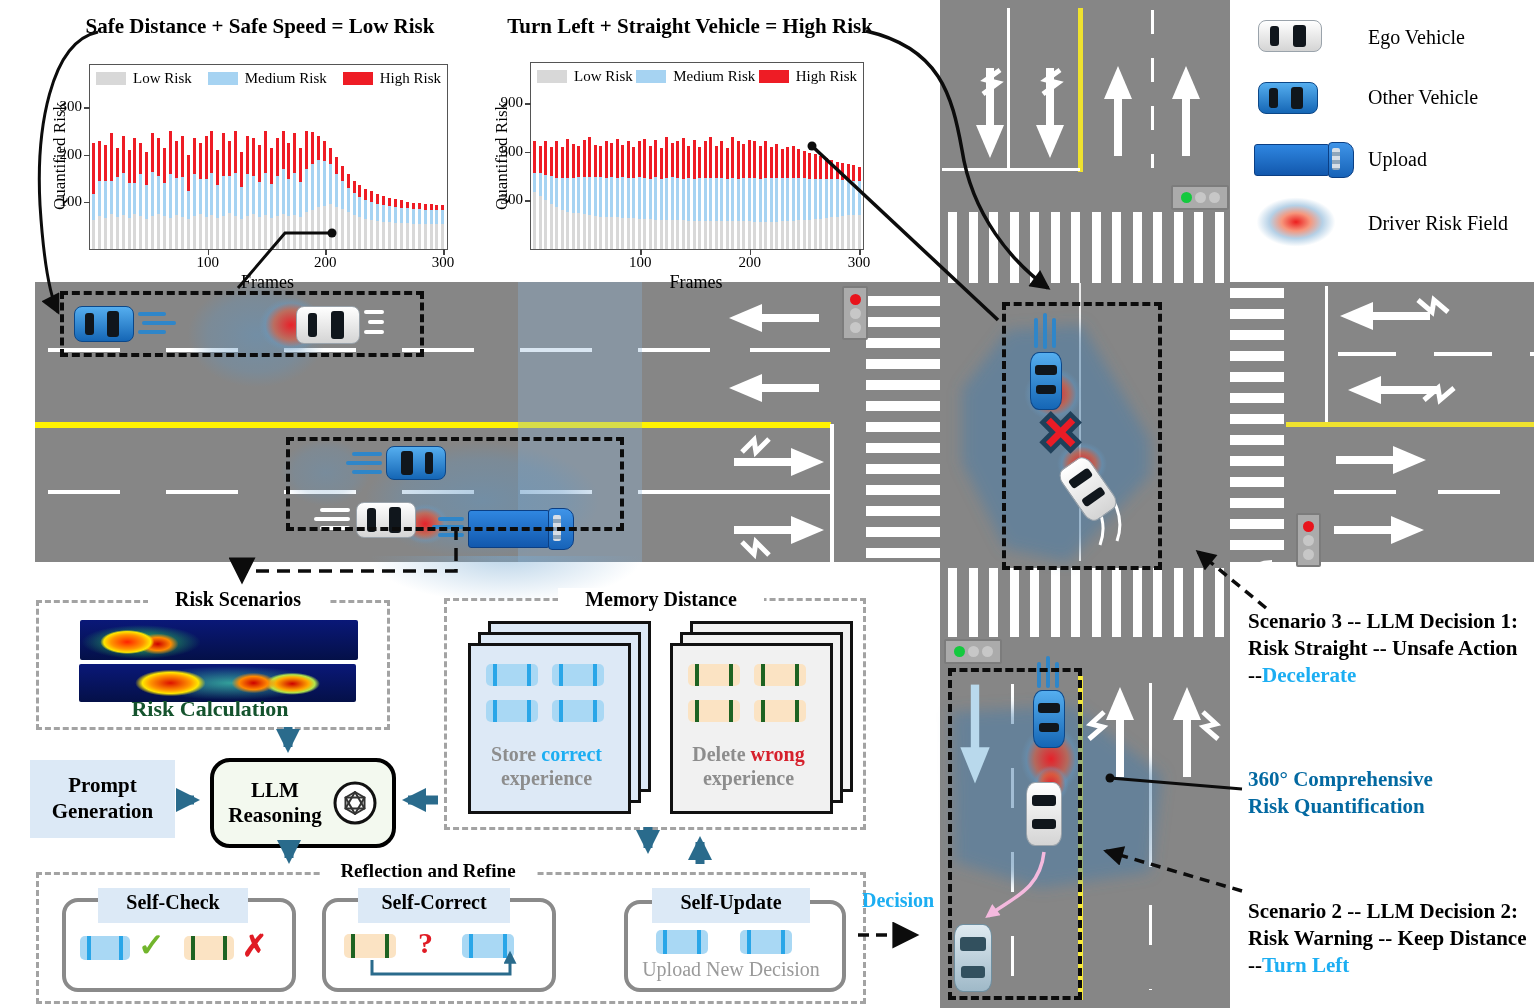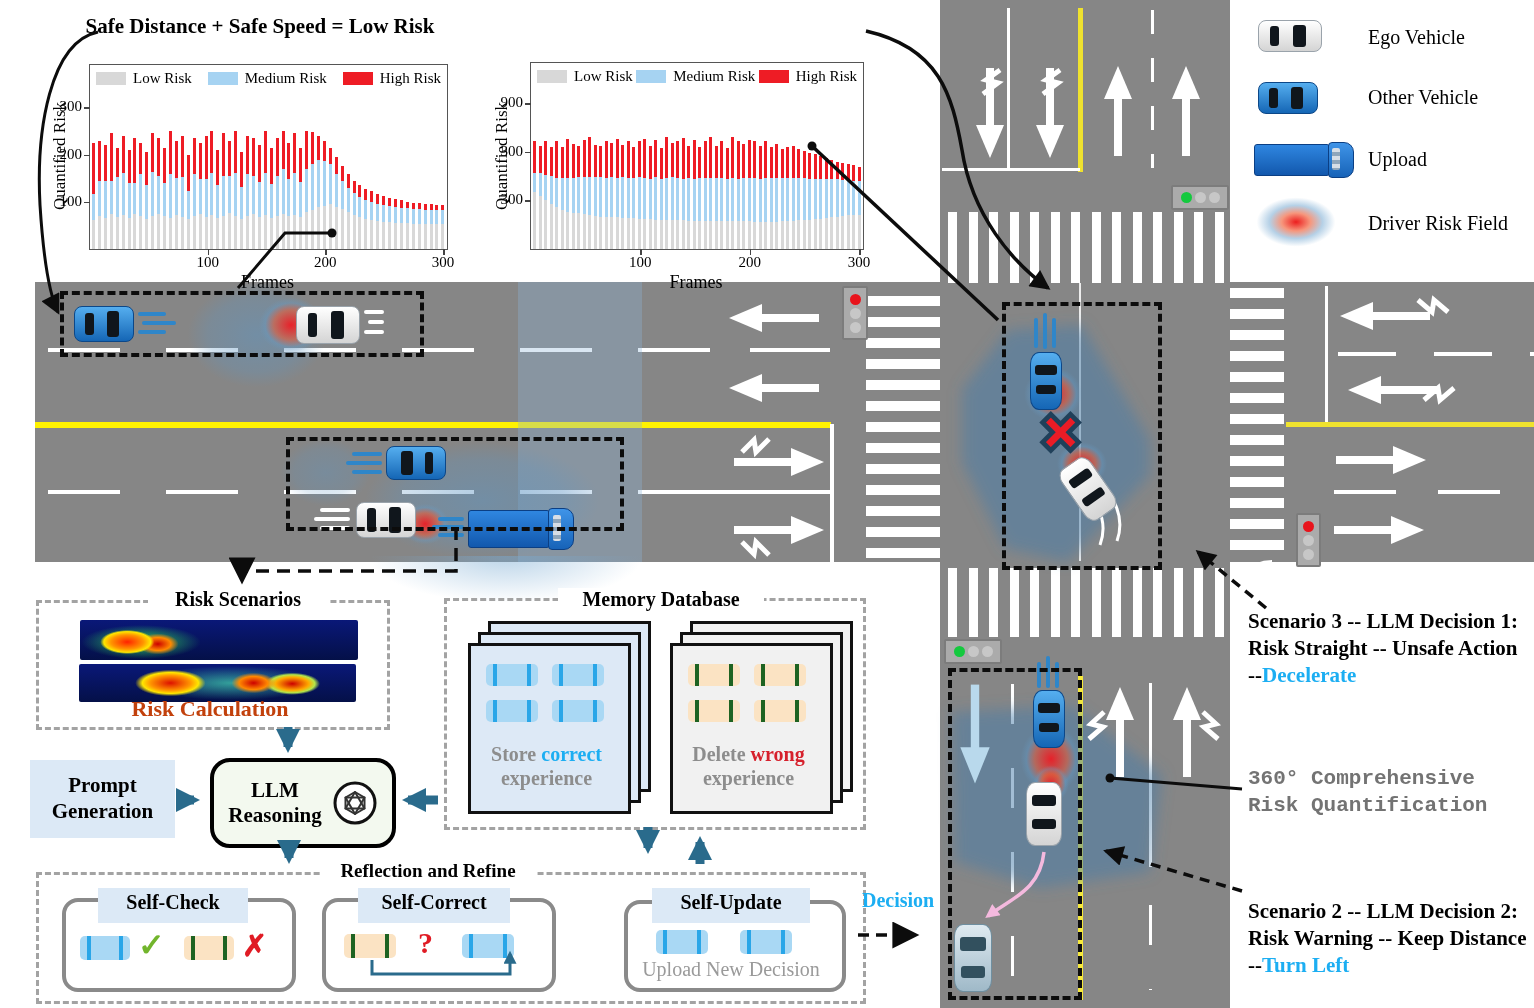--- a/index.html
+++ b/index.html
@@ -603,6 +603,7 @@
   <div class="axis-ylab" style="left:-10px;top:146px;width:140px;text-align:center;">Quantified Risk</div>
   <div class="axis-xlab" style="left:89px;top:272px;width:357px;">Frames</div>
 
+  <div class="chart-title" style="left:500px;top:14px;width:380px;">Turn Left + Straight Vehicle = High Risk</div>
   <div class="chart-card plot" id="plot2" style="left:530px;top:62px;width:332px;height:186px;">
     <div class="plot-legend">
       <span class="lg-item">

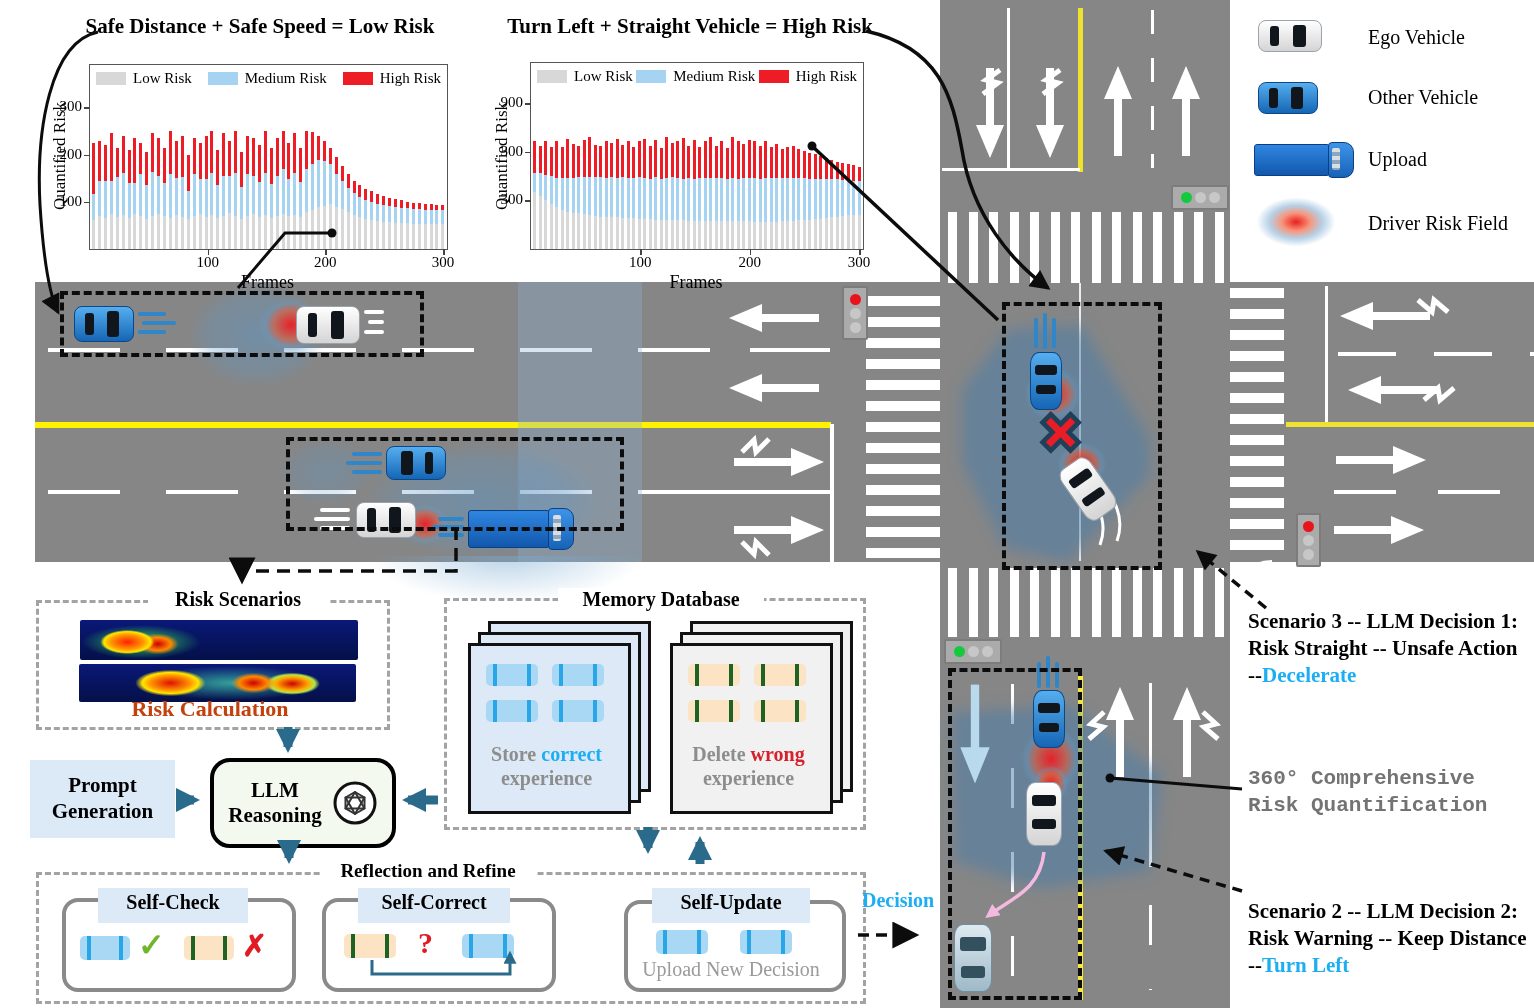--- a/index.html
+++ b/index.html
@@ -1006,7 +1006,7 @@
   </div>
 
   <div class="dashbox" style="left:444px;top:598px;width:416px;height:226px;"></div>
-  <div class="flow-title" style="left:558px;top:588px;width:190px;">Memory Database</div>
+  <div class="flow-title" style="left:558px;top:588px;width:190px;">Memory Distance</div>
 
   <div class="card" style="left:488px;top:621px;width:157px;height:165px;"></div>
   <div class="card" style="left:478px;top:632px;width:157px;height:165px;"></div>

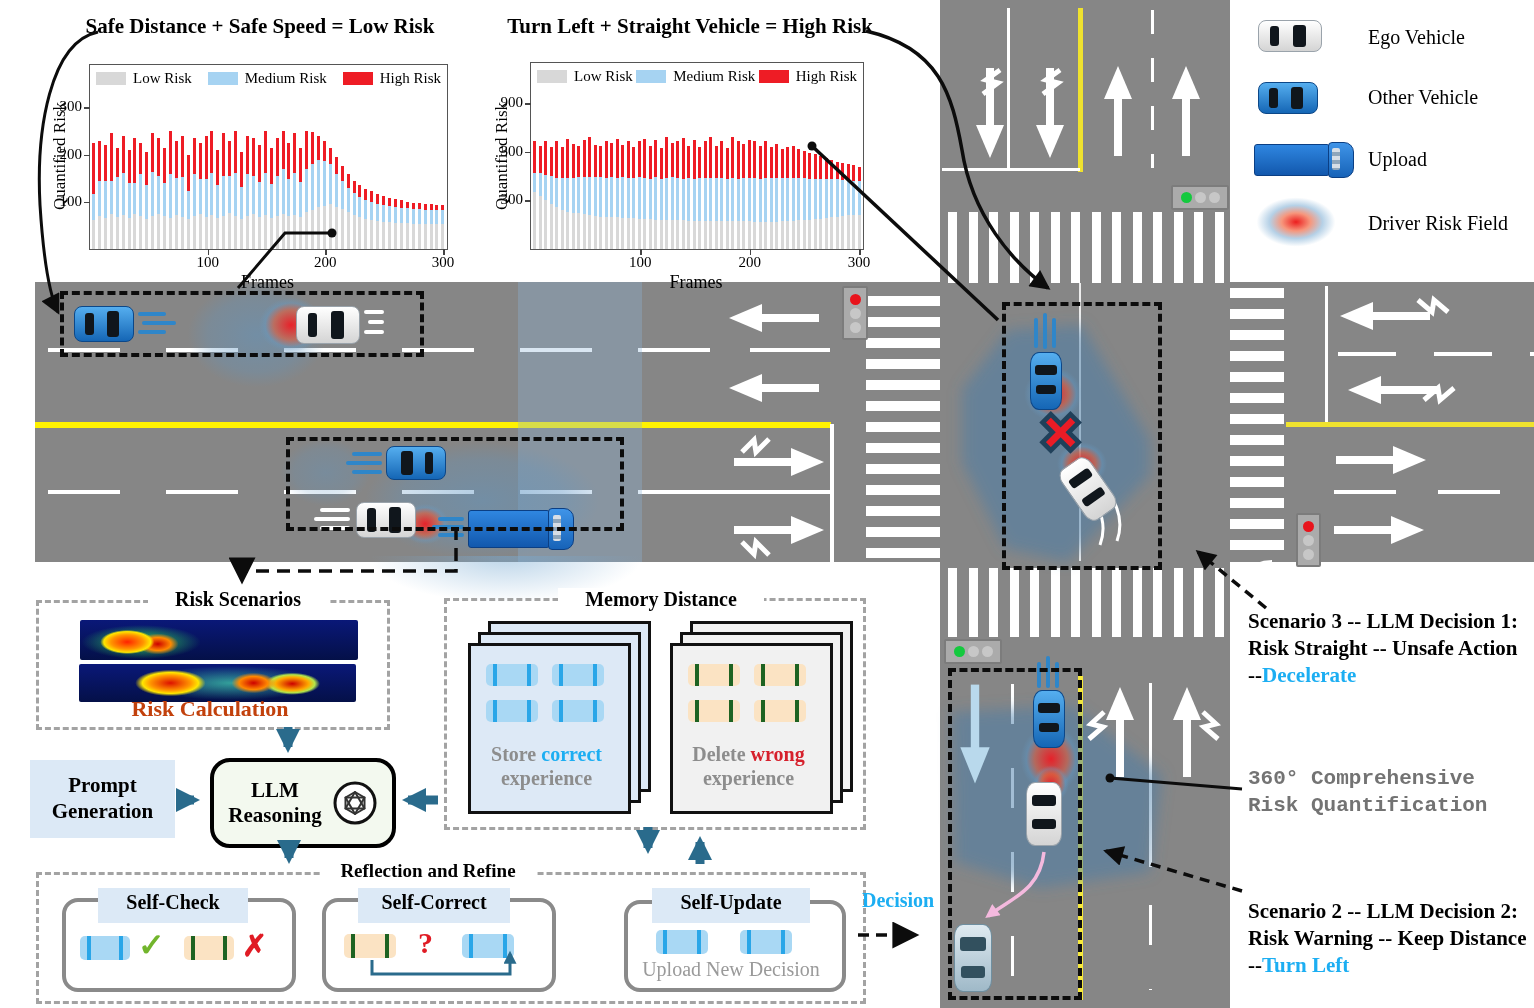--- a/index.html
+++ b/index.html
@@ -983,7 +983,7 @@
       radial-gradient(ellipse 30px 12px at 77% 52%,#cc0000,#ffaa00 55%,#b5e64a 75%,rgba(80,220,160,0) 92%),
       radial-gradient(ellipse 100px 19px at 55% 50%,rgba(70,220,180,.7),rgba(40,120,220,0) 90%),
       linear-gradient(180deg,#0a1878,#041048);"></div>
-  <div class="abs" style="left:36px;top:696px;width:348px;text-align:center;font-weight:bold;font-size:22px;color:#c2410c;z-index:6;">Risk Calculation</div>
+  <div class="abs" style="left:36px;top:696px;width:348px;text-align:center;font-weight:bold;font-size:22px;color:#14532d;z-index:6;">Risk Calculation</div>
 
   <div class="bluebox" style="left:30px;top:760px;width:145px;height:78px;padding-top:12px;box-sizing:border-box;">
     <div>Prompt</div>

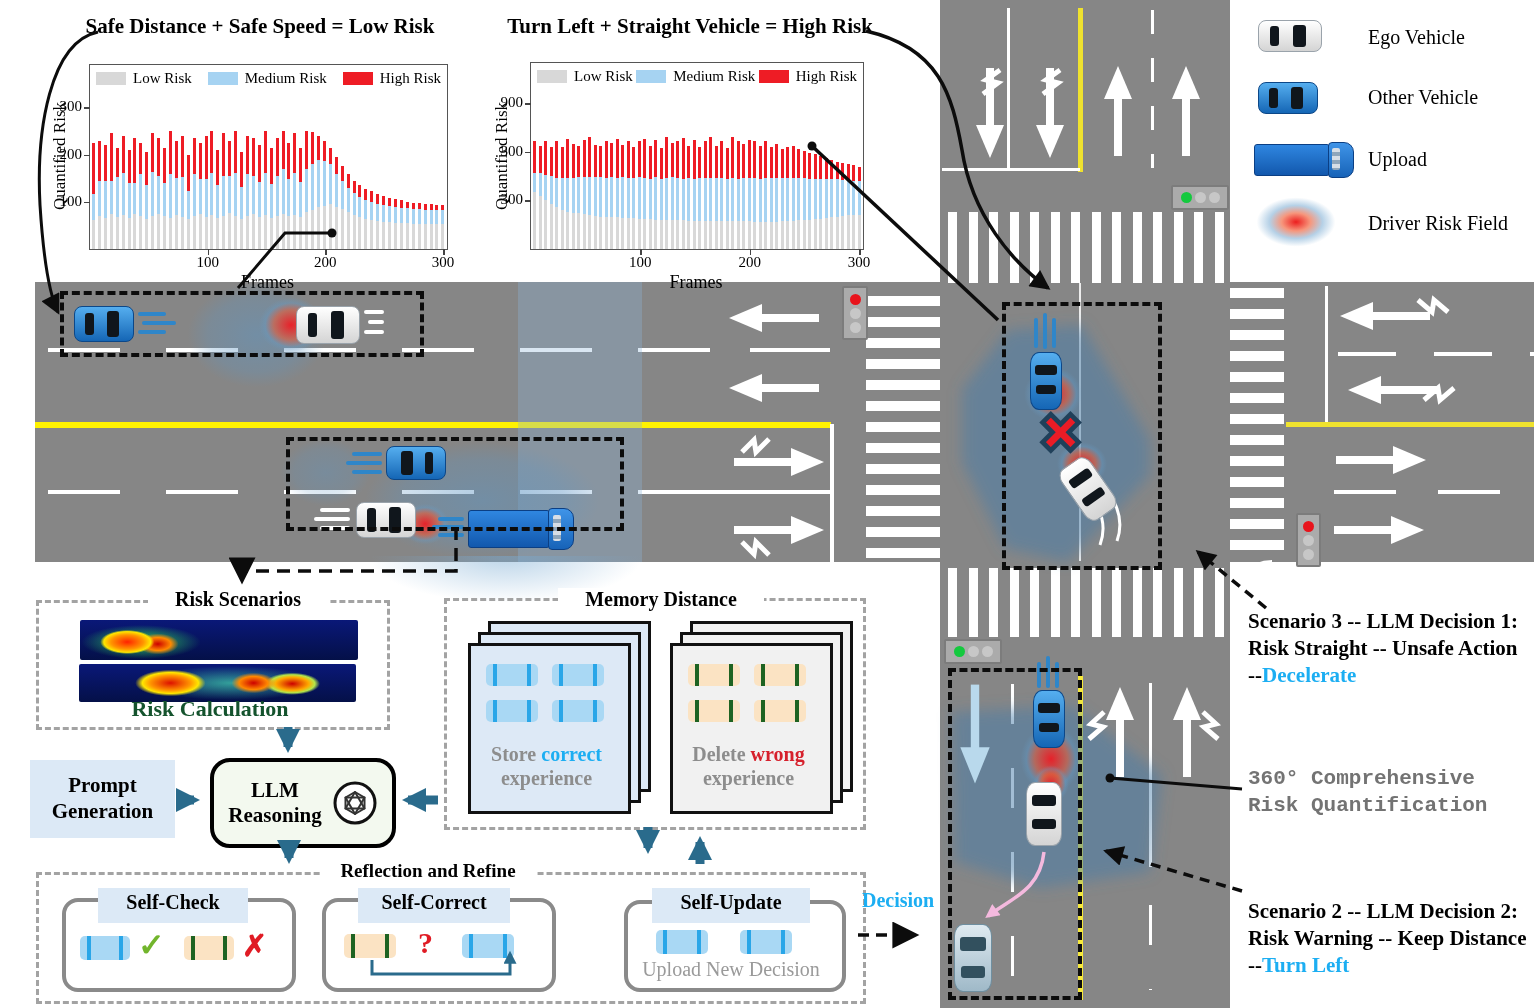--- a/index.html
+++ b/index.html
@@ -960,7 +960,7 @@
     <div>Risk Straight -- Unsafe Action</div>
     <div><span>--</span><span class="cyan">Decelerate</span></div>
   </div>
-  <div class="ann" style="left:1248px;top:766px;width:260px;color:#737373;font-family:Liberation Mono, monospace;">
+  <div class="ann" style="left:1248px;top:766px;width:260px;color:#0369a1;">
     <div>360° Comprehensive</div>
     <div>Risk Quantification</div>
   </div>

